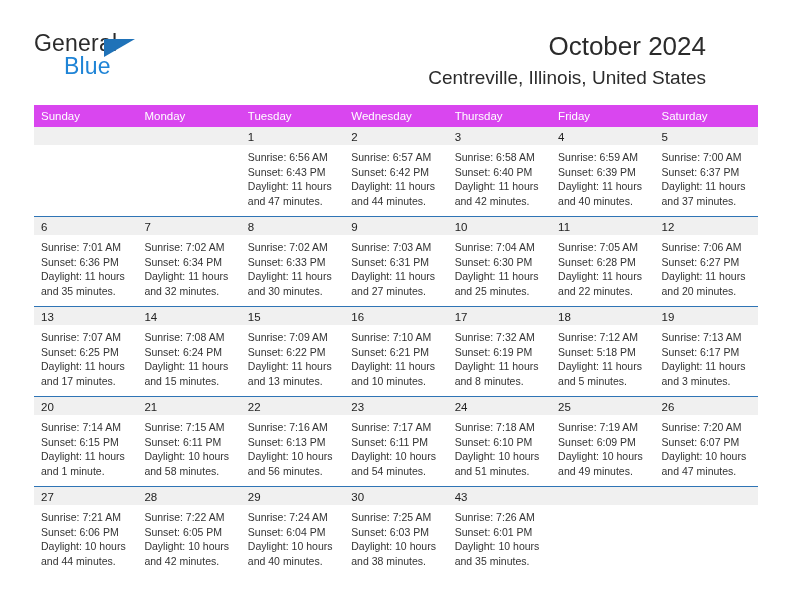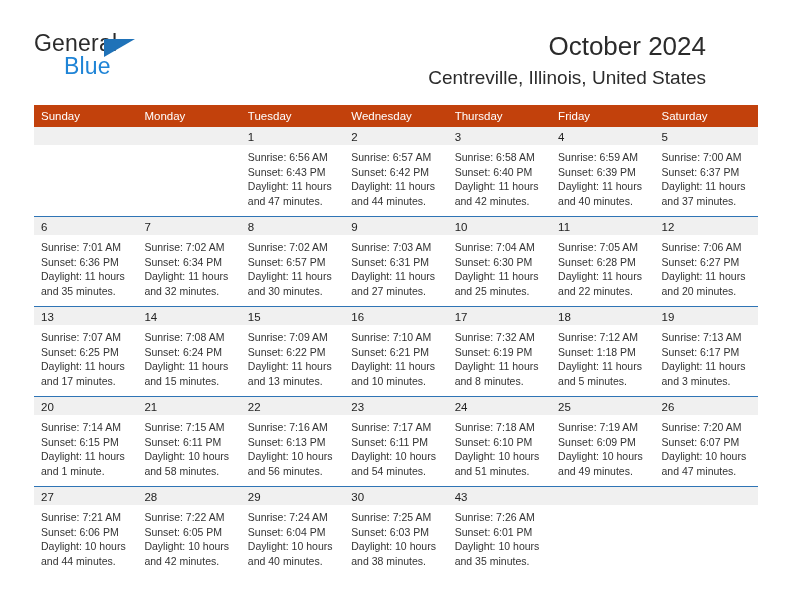--- a/index.html
+++ b/index.html
@@ -94,7 +94,7 @@
     table-layout: fixed;
   }
   .calendar th {
-    background: #c2410c;
+    background: #d946ef;
     color: #ffffff;
     font-size: 11.5px;
     font-weight: normal;

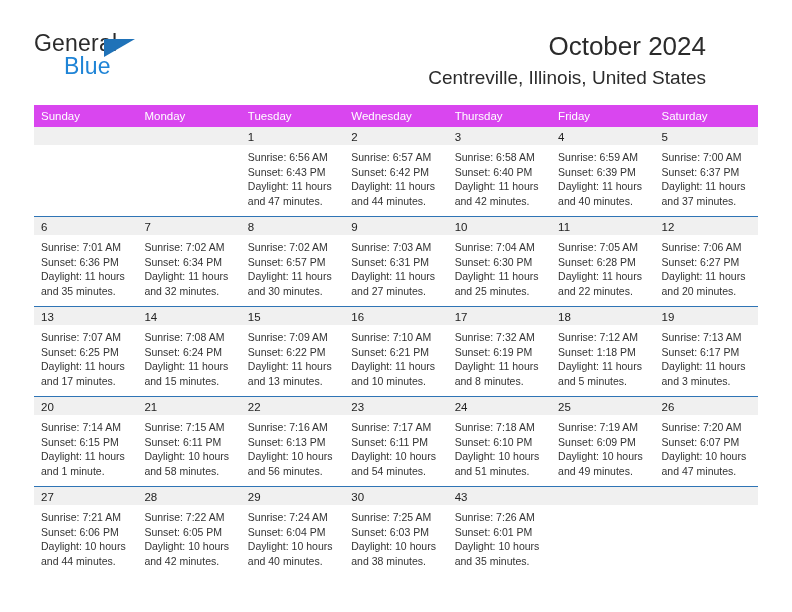--- a/index.html
+++ b/index.html
@@ -272,7 +272,7 @@
               <div class="daynum">8</div>
               <div class="details">
                 <div>Sunrise: 7:02 AM</div>
-                <div>Sunset: 6:57 PM</div>
+                <div>Sunset: 6:33 PM</div>
                 <div>Daylight: 11 hours</div>
                 <div>and 30 minutes.</div>
               </div>

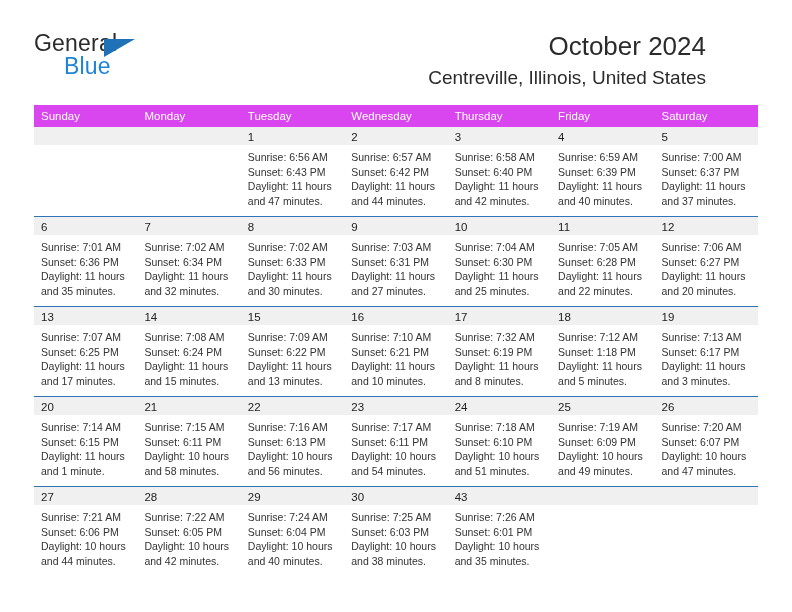--- a/index.html
+++ b/index.html
@@ -384,7 +384,7 @@
               <div class="daynum">18</div>
               <div class="details">
                 <div>Sunrise: 7:12 AM</div>
-                <div>Sunset: 1:18 PM</div>
+                <div>Sunset: 5:18 PM</div>
                 <div>Daylight: 11 hours</div>
                 <div>and 5 minutes.</div>
               </div>

